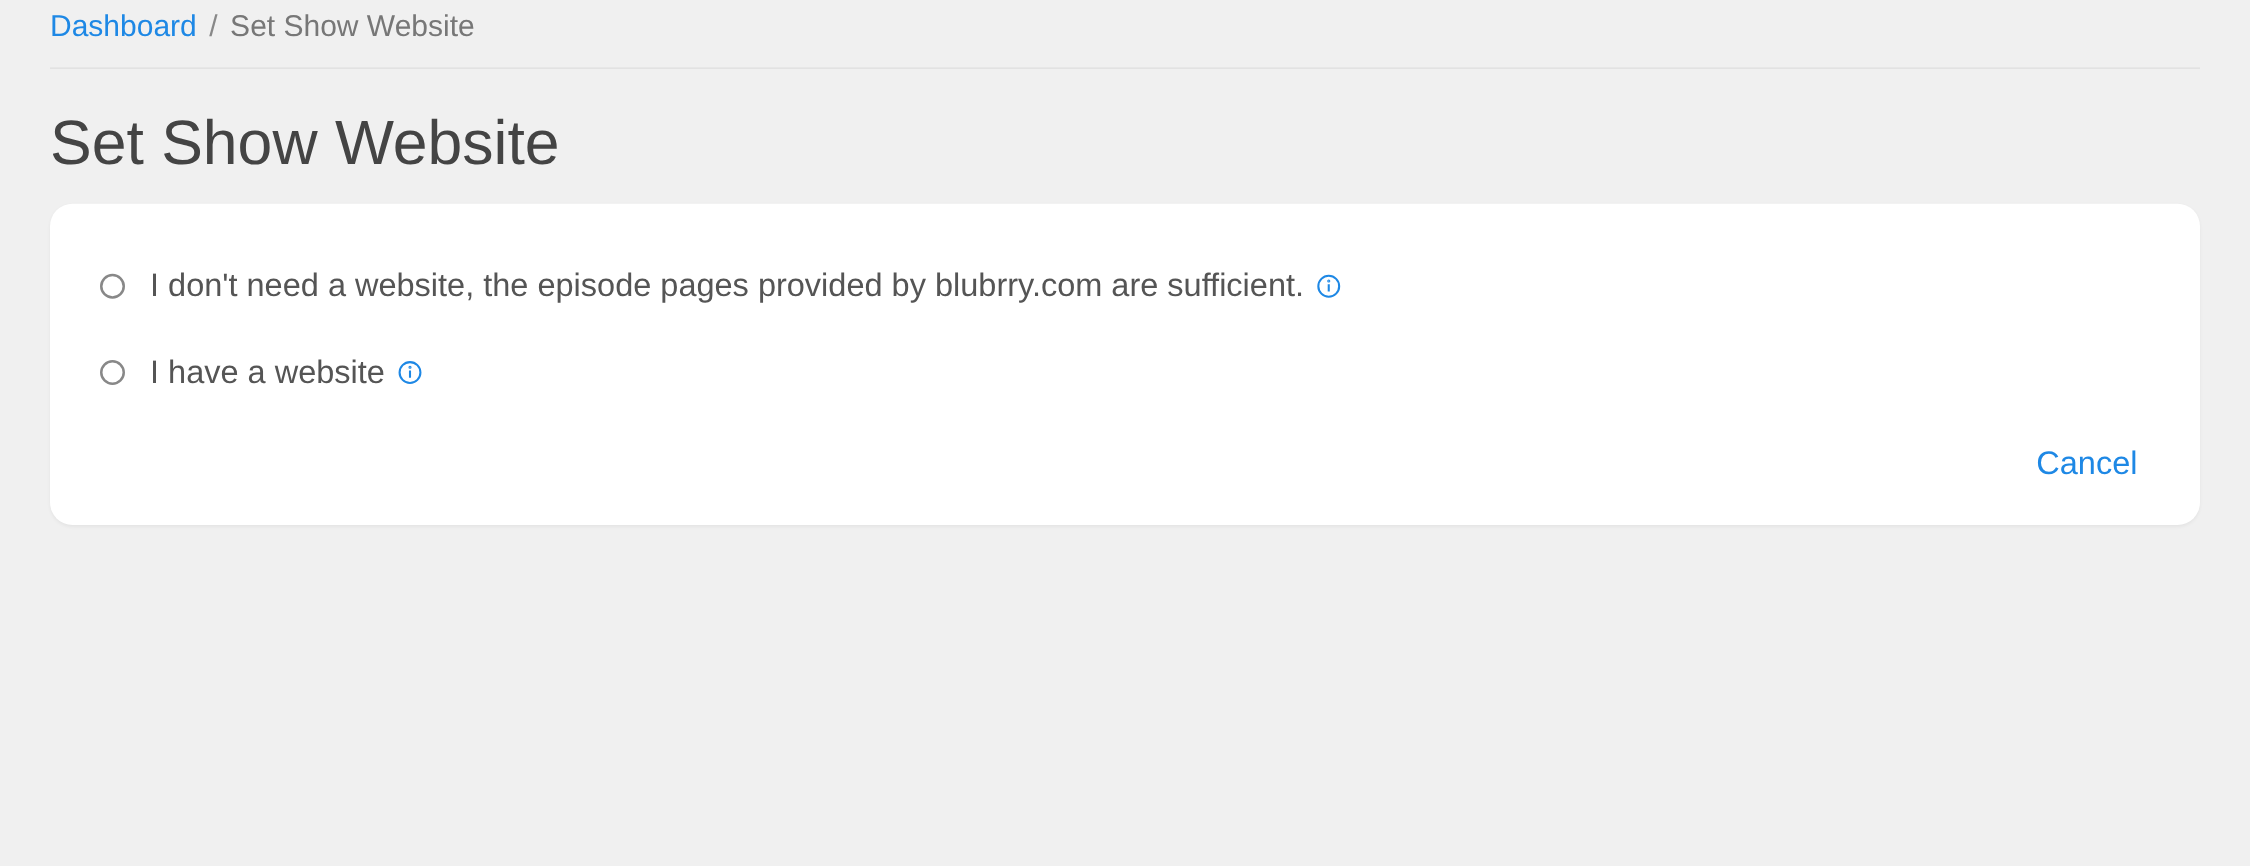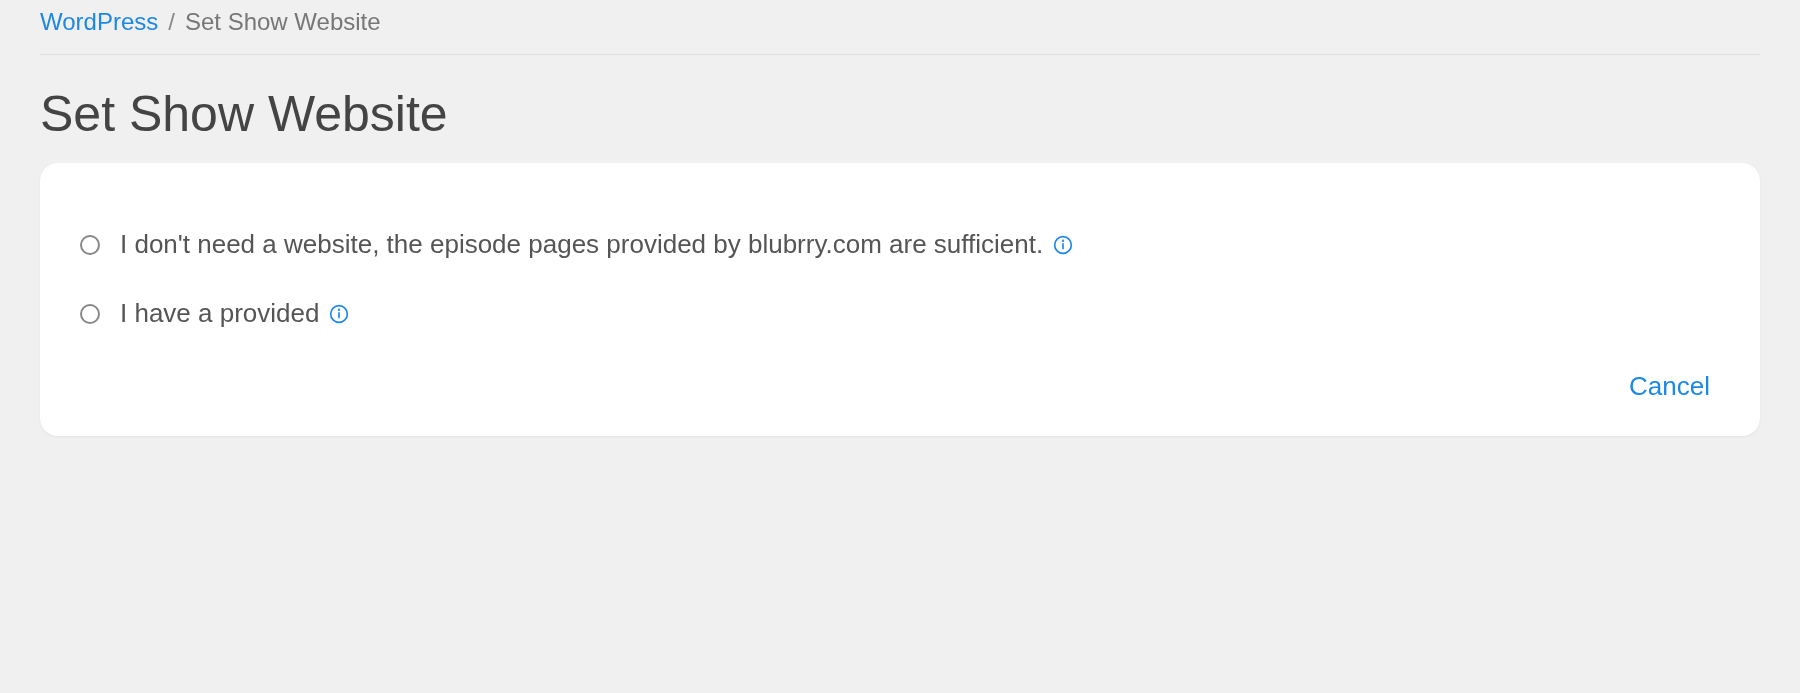--- a/index.html
+++ b/index.html
@@ -115,7 +115,7 @@
 <body>
 
 <nav class="breadcrumb">
-  <a href="#" class="breadcrumb-link">WordPress</a>
+  <a href="#" class="breadcrumb-link">Dashboard</a>
   <span class="breadcrumb-sep">/</span>
   <span class="breadcrumb-current">Set Show Website</span>
 </nav>

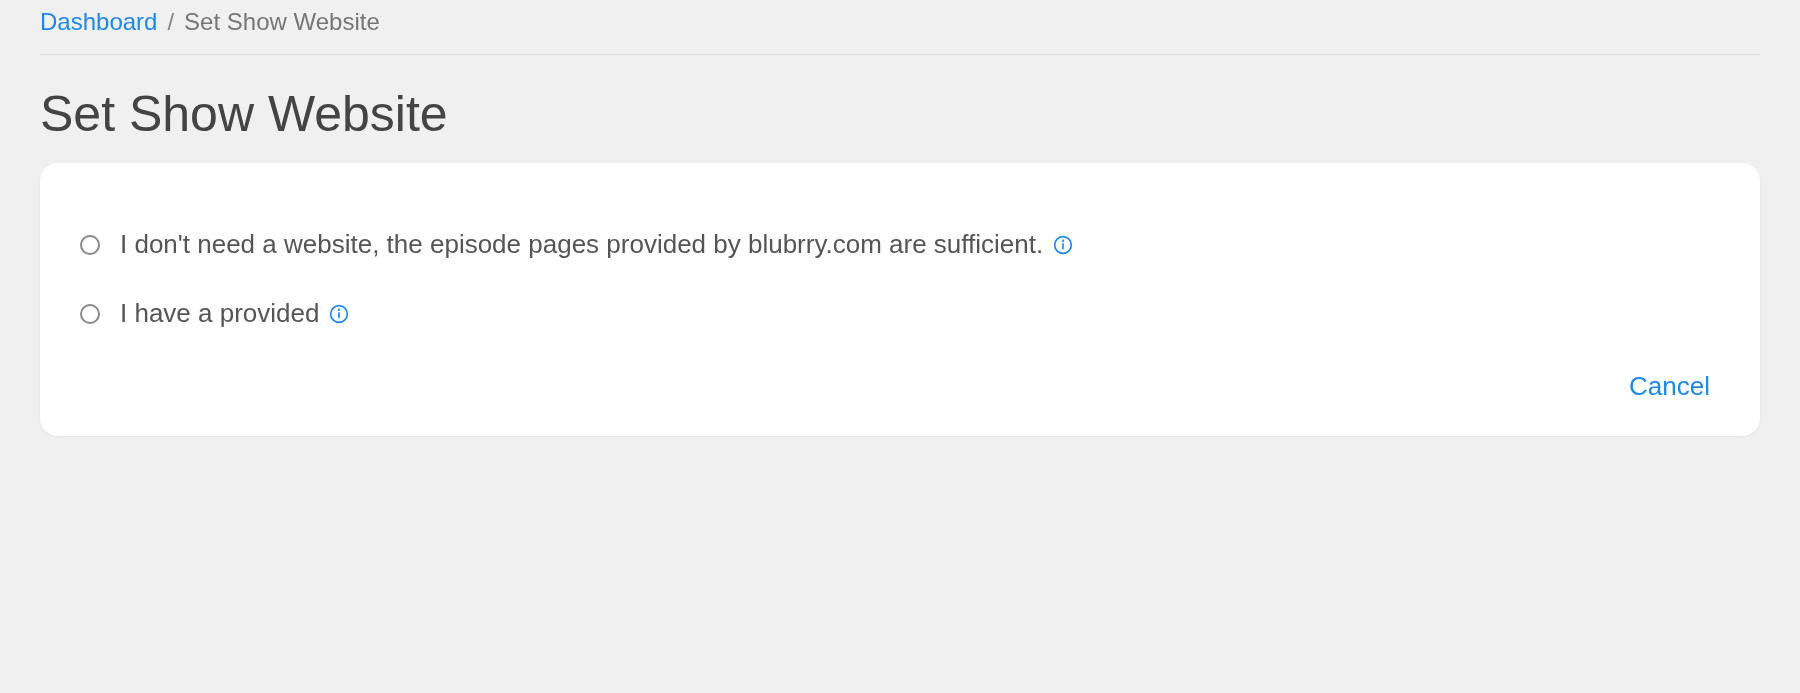--- a/index.html
+++ b/index.html
@@ -46,7 +46,7 @@
     .card {
       background: #fff;
       border-radius: 18px;
-      padding: 66px 40px 30px 40px;
+      padding: 50px 40px 30px 40px;
       box-shadow: 0 1px 3px rgba(0,0,0,0.05);
     }
     .option {

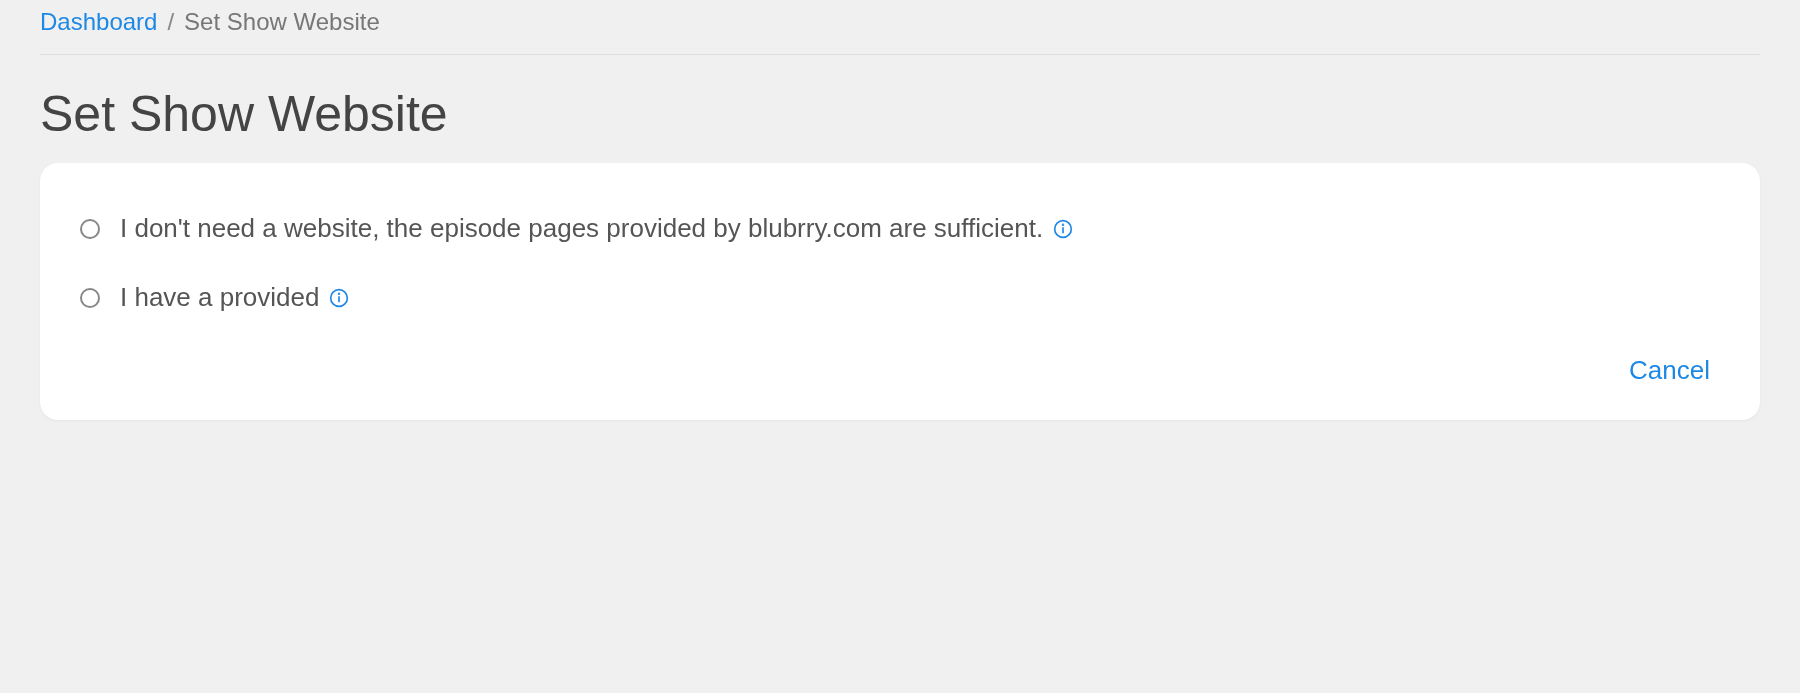--- a/index.html
+++ b/index.html
@@ -142,7 +142,7 @@
   <div class="option">
     <input type="radio" name="websiteOption" class="radio" style="">
     <label class="option-label">
-      <span>I have a provided</span>
+      <span>I have a website</span>
       <span class="info-icon">
         <svg viewBox="0 0 24 24" fill="none" stroke="#1e88e5" stroke-width="2">
           <circle cx="12" cy="12" r="10"></circle>

